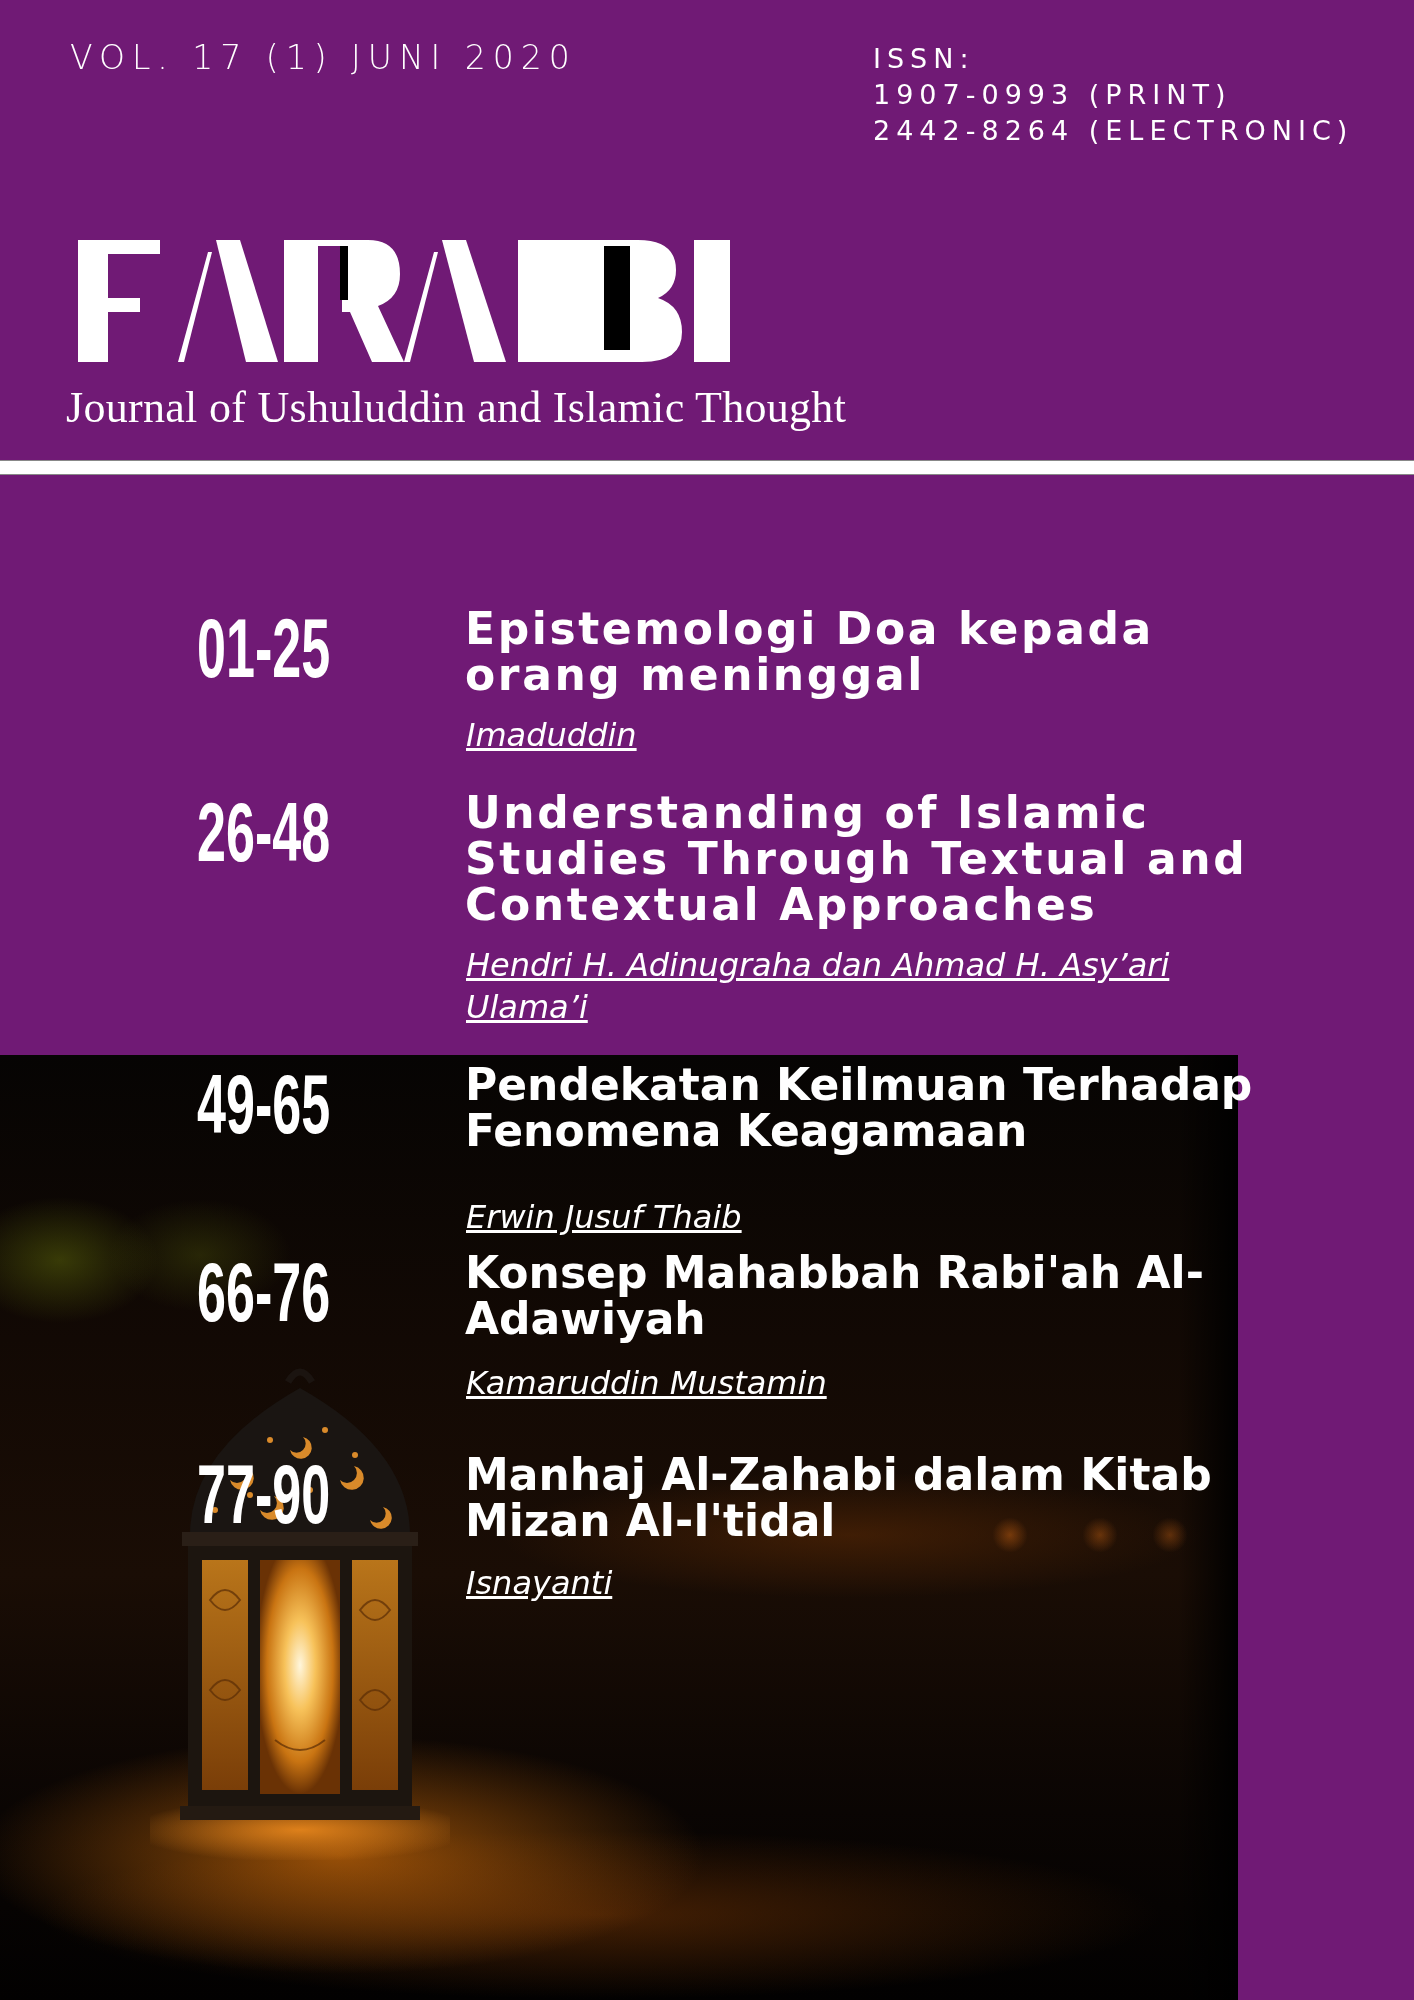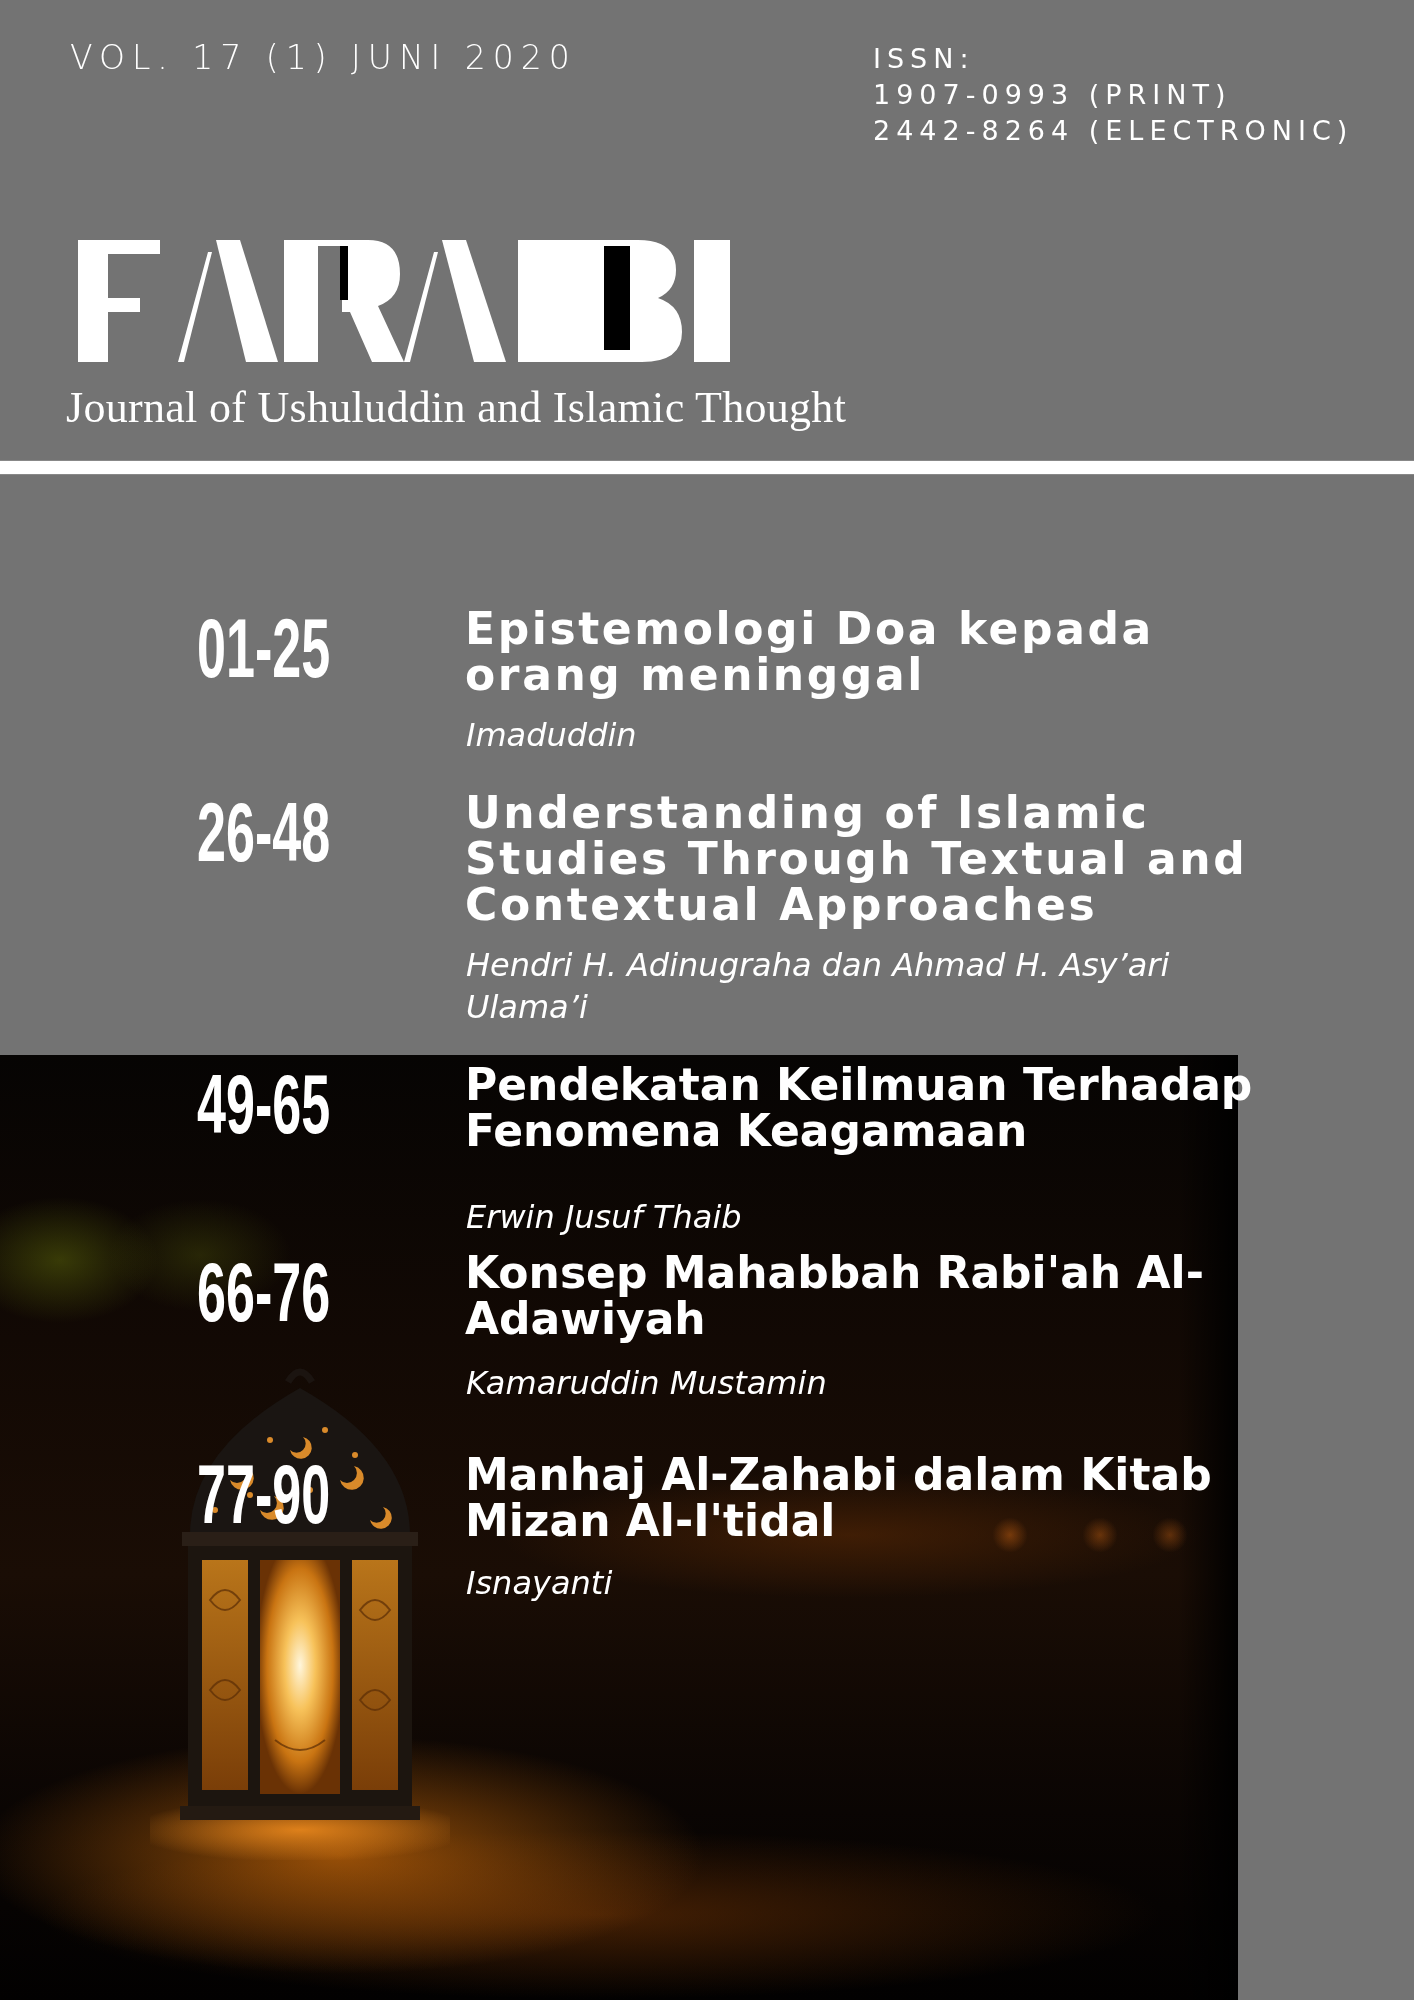--- a/index.html
+++ b/index.html
@@ -6,7 +6,7 @@
   html, body { width: 1414px; height: 2000px; background: #000; overflow: hidden; }
   body { position: relative; font-family: "DejaVu Sans", sans-serif; color: #fff; }
 
-  .page { position: absolute; left: 0; top: 0; width: 1414px; height: 2000px; background: #737373; overflow: hidden; }
+  .page { position: absolute; left: 0; top: 0; width: 1414px; height: 2000px; background: #701a75; overflow: hidden; }
 
   
   .vol { position: absolute; left: 70px; top: 38px; font-family: "DejaVu Sans", sans-serif; font-weight: 300; font-size: 33px; letter-spacing: 7px; color: #fff; }

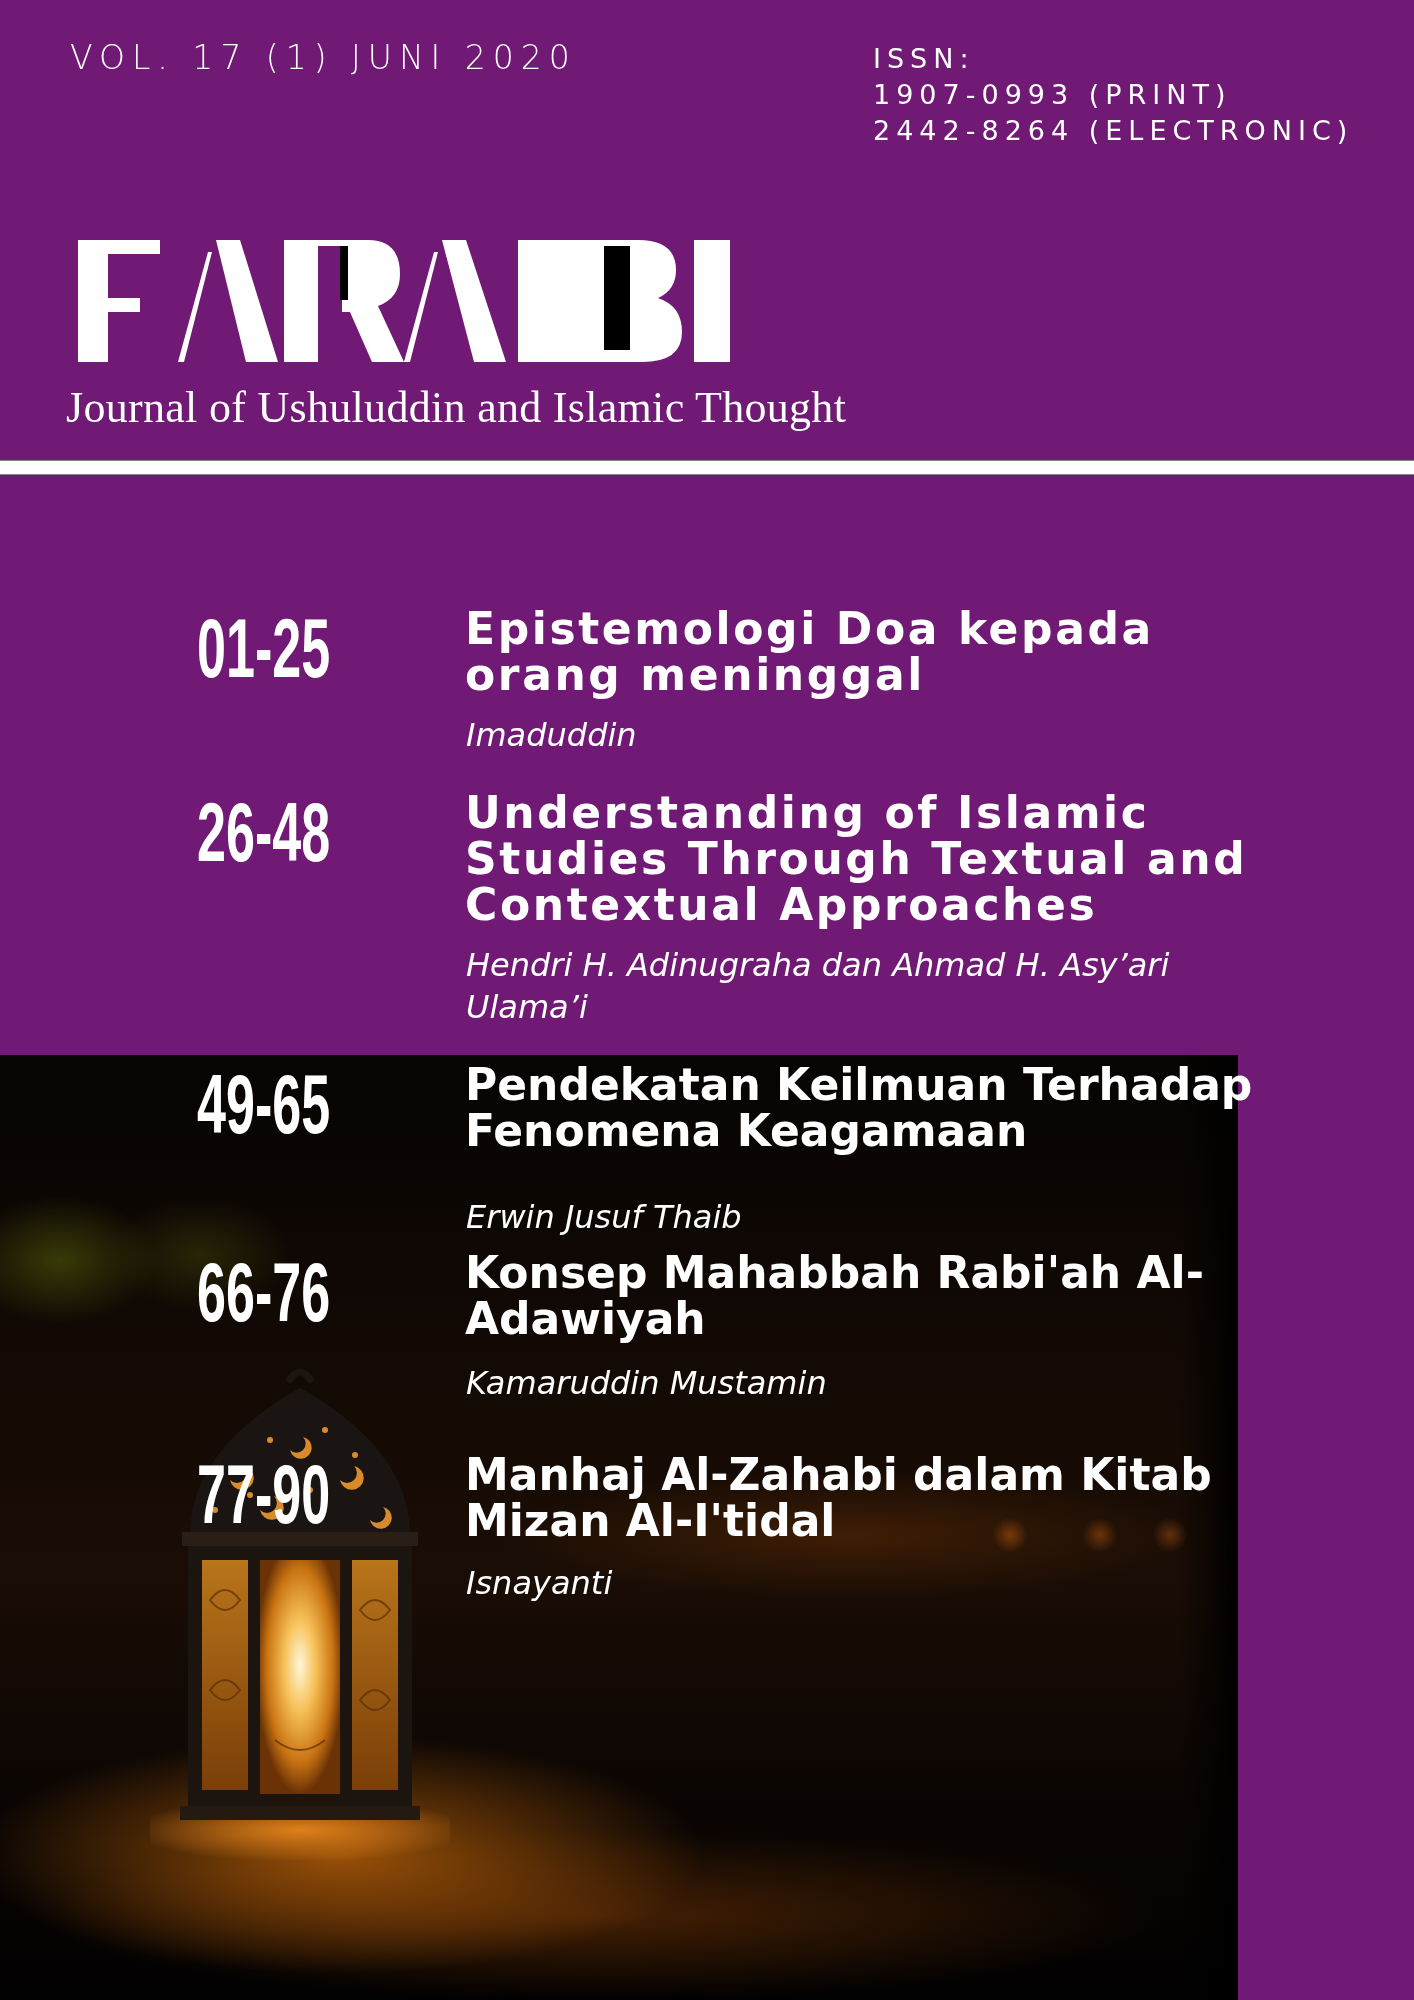--- a/index.html
+++ b/index.html
@@ -41,7 +41,7 @@
   .pages { position: absolute; left: 197px; top: 0; font-family: "Liberation Sans", "DejaVu Sans", sans-serif; font-weight: 700; font-size: 84px; line-height: 84px; color: #fff; transform: scaleX(0.62); transform-origin: left top; letter-spacing: 0px; white-space: nowrap; }
   .title { position: absolute; left: 465px; top: 0; width: 800px; font-family: "DejaVu Sans", sans-serif; font-weight: 700; font-size: 44px; line-height: 46px; color: #fff; }
   .title.spaced { letter-spacing: 2.6px; }
-  .author { position: absolute; left: 466px; font-family: "DejaVu Sans", sans-serif; font-style: italic; font-size: 32px; line-height: 42px; color: #fff; width: 820px; }
+  .author { position: absolute; left: 466px; font-family: "DejaVu Sans", sans-serif; font-style: italic; font-size: 32px; line-height: 42px; color: #fff; width: 820px; text-decoration: underline; }
 </style>
 </head>
 <body>

